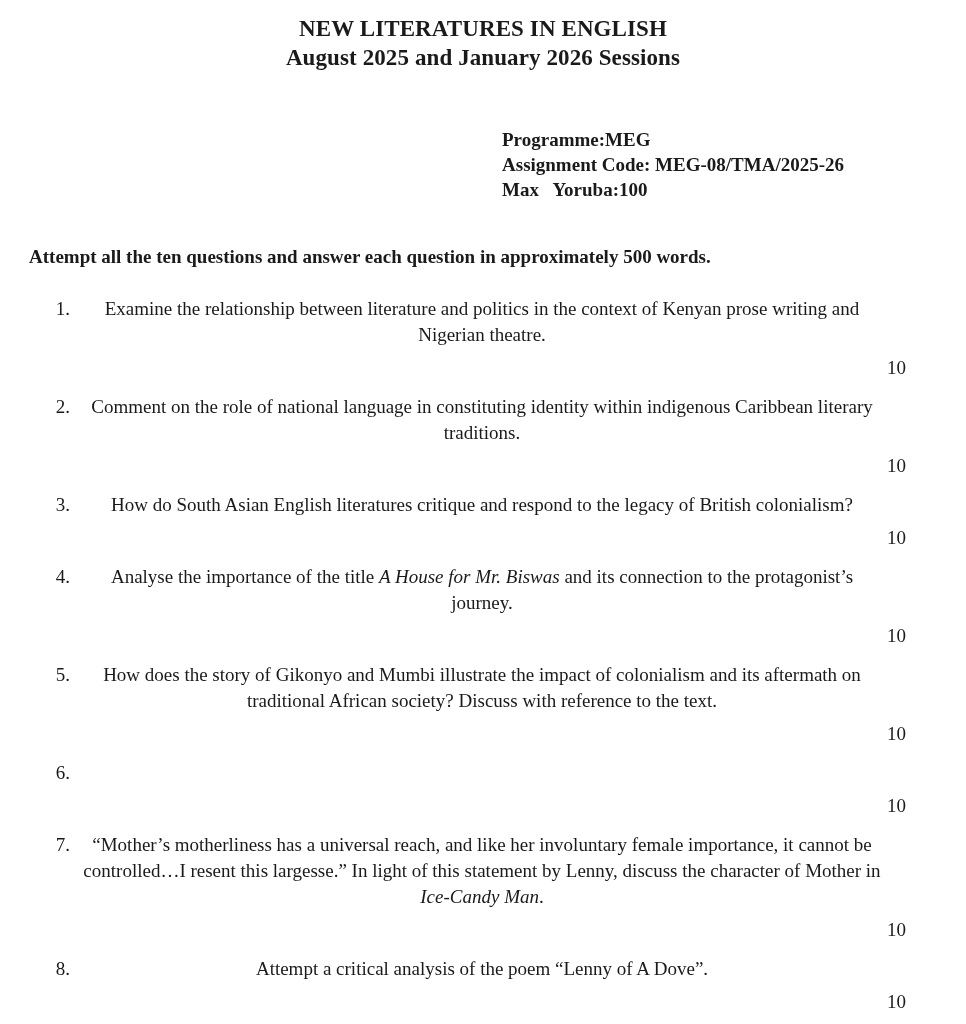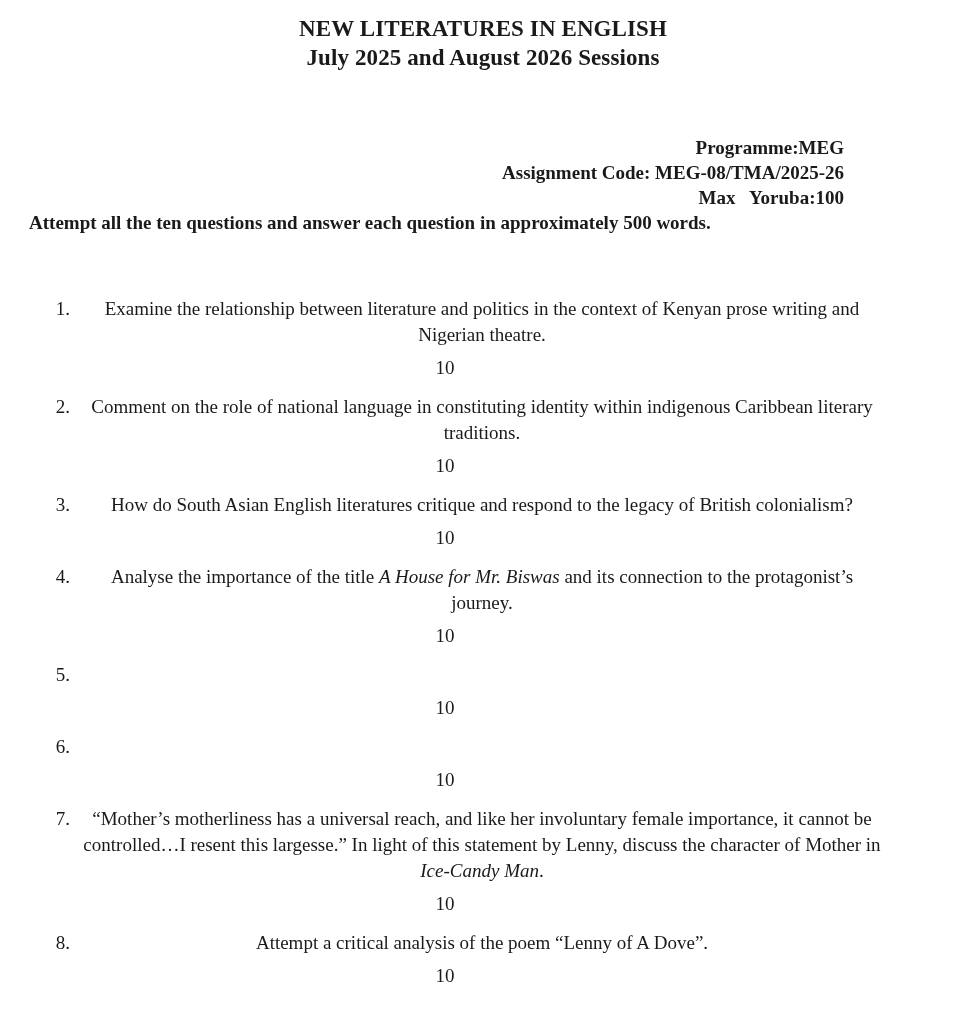--- a/index.html
+++ b/index.html
@@ -119,7 +119,7 @@
 
   <div class="header">
     <div class="title-line">NEW LITERATURES IN ENGLISH</div>
-    <div class="title-line">July 2025 and August 2026 Sessions</div>
+    <div class="title-line">August 2025 and January 2026 Sessions</div>
   </div>
 
   <div class="meta">

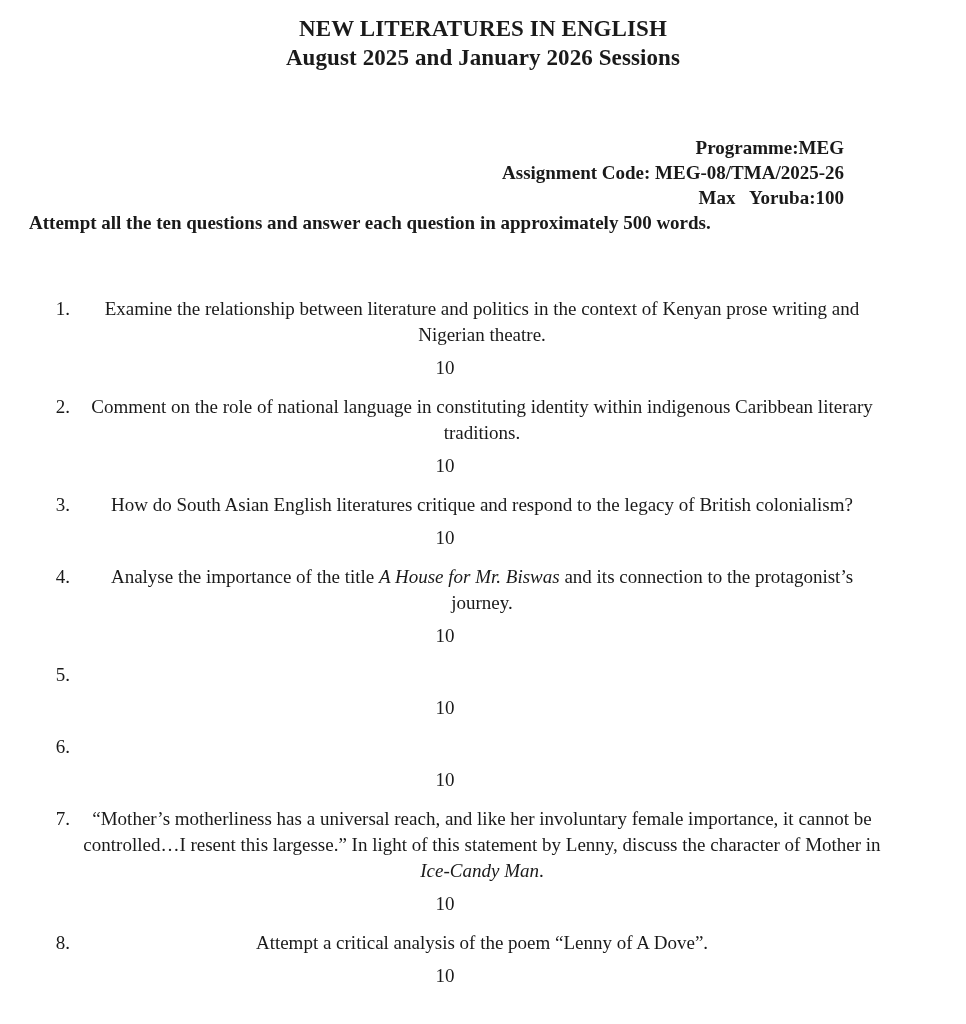--- a/index.html
+++ b/index.html
@@ -44,8 +44,6 @@
     position: absolute;
     right: 122px;
     top: 127px;
-    text-align: right;
-    margin-top: 8px;
   }
   .meta .meta-line {
     font-size: 19px;

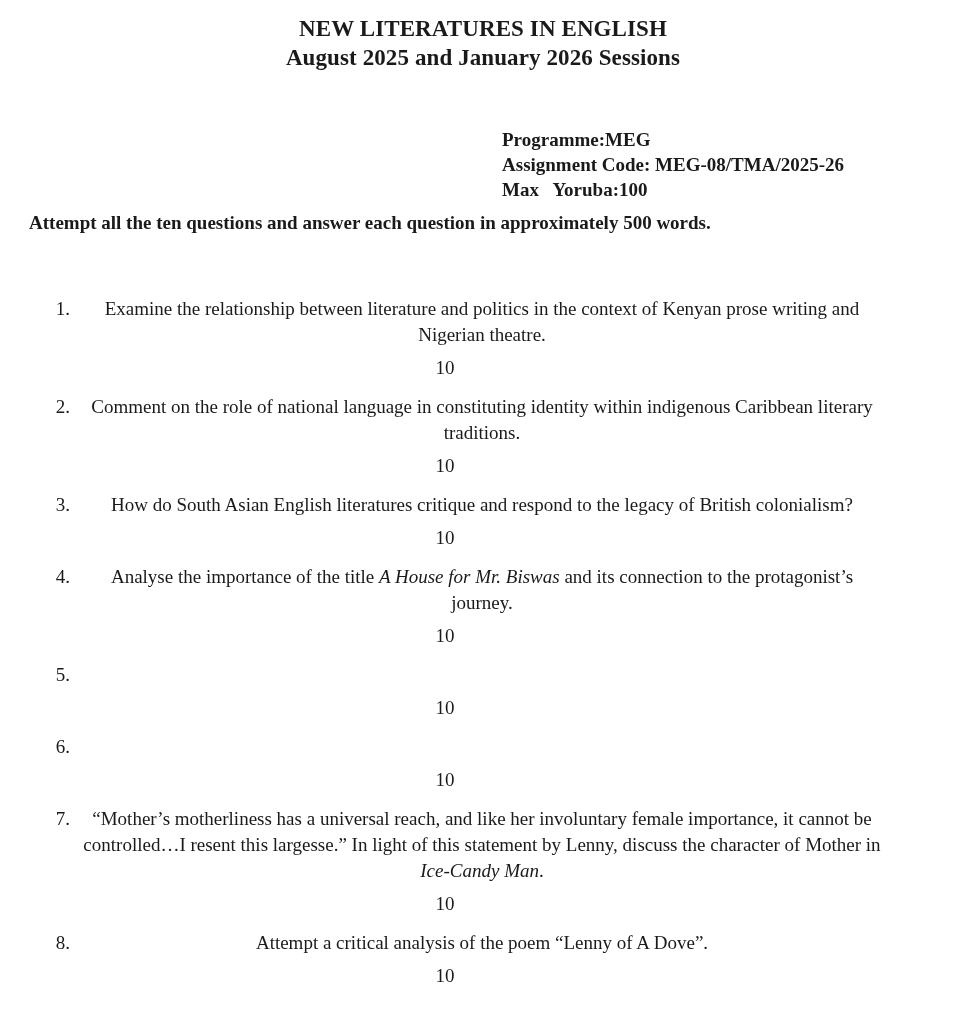--- a/index.html
+++ b/index.html
@@ -56,7 +56,7 @@
   .instruction {
     position: absolute;
     left: 29px;
-    top: 210px;
+    top: 244px;
     font-size: 19px;
     font-weight: bold;
     line-height: 25px;

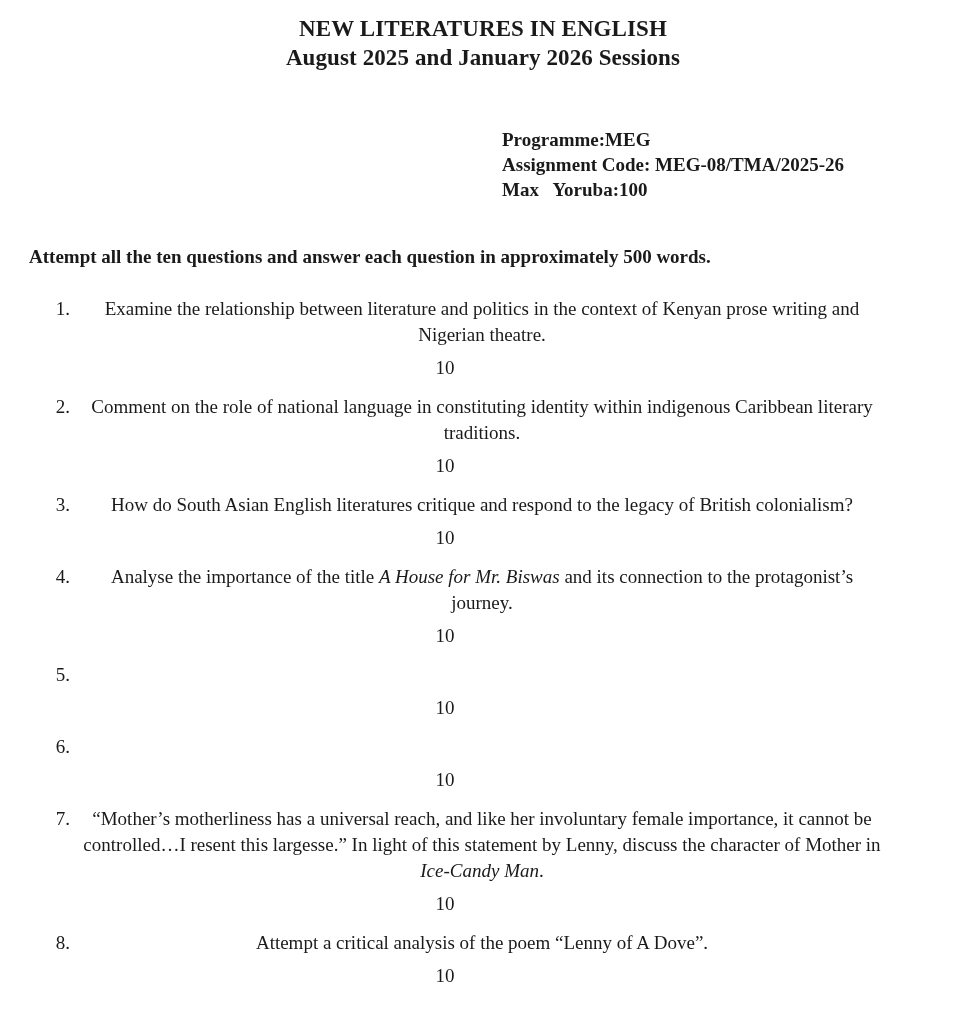--- a/index.html
+++ b/index.html
@@ -101,8 +101,8 @@
   }
 
   .marks {
-    text-align: center;
-    padding-right: 76px;
+    text-align: right;
+    padding-right: 60px;
     font-size: 19px;
     line-height: 26px;
     margin-top: 0;

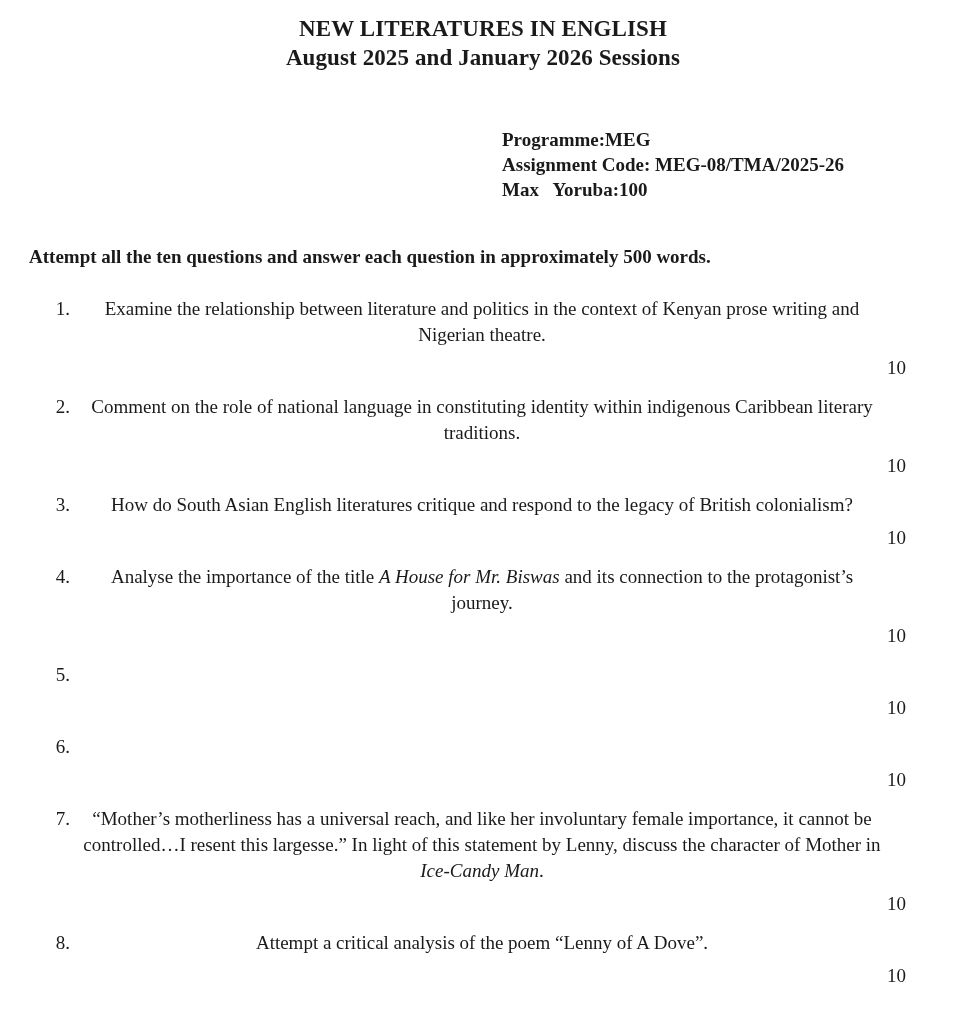--- a/index.html
+++ b/index.html
@@ -168,6 +168,7 @@
       <div class="q-row">
         <div class="q-item">
           <span class="q-num">5.</span>
+          <div class="q-text"><span>How does the story of Gikonyo and Mumbi illustrate the impact of colonialism and its aftermath on traditional African society? Discuss with reference to the text.</span></div>
         </div>
         <div class="gap-sm"></div>
         <div class="marks">10</div>

